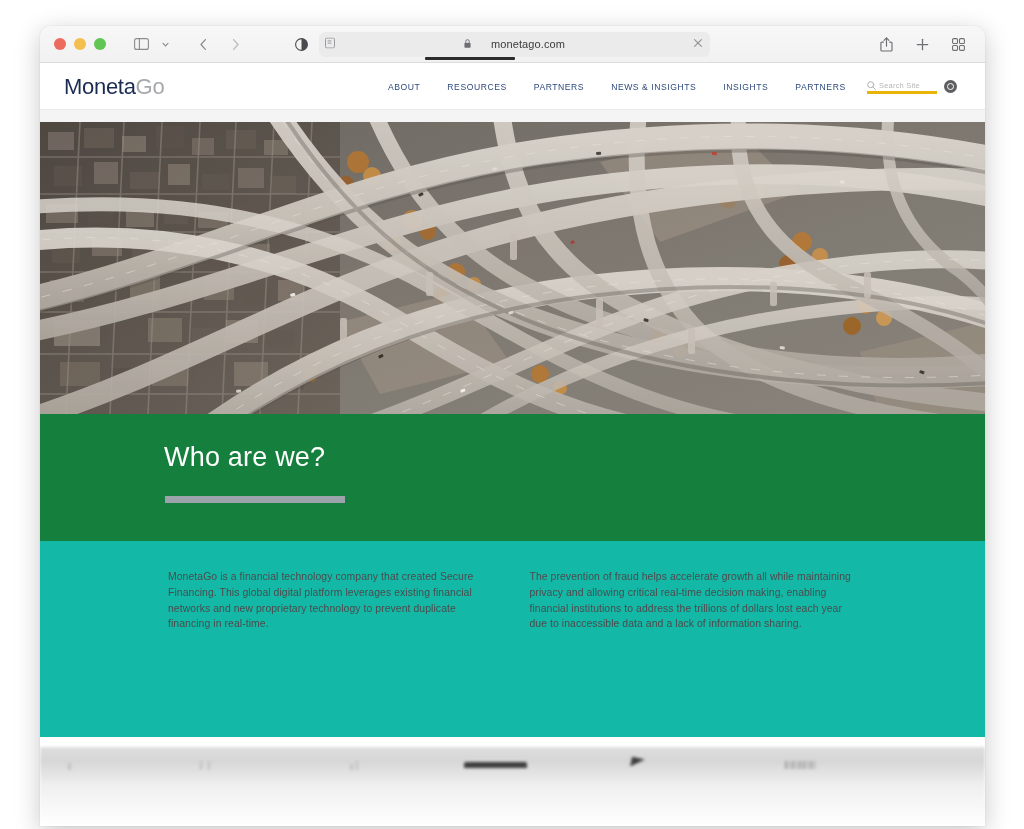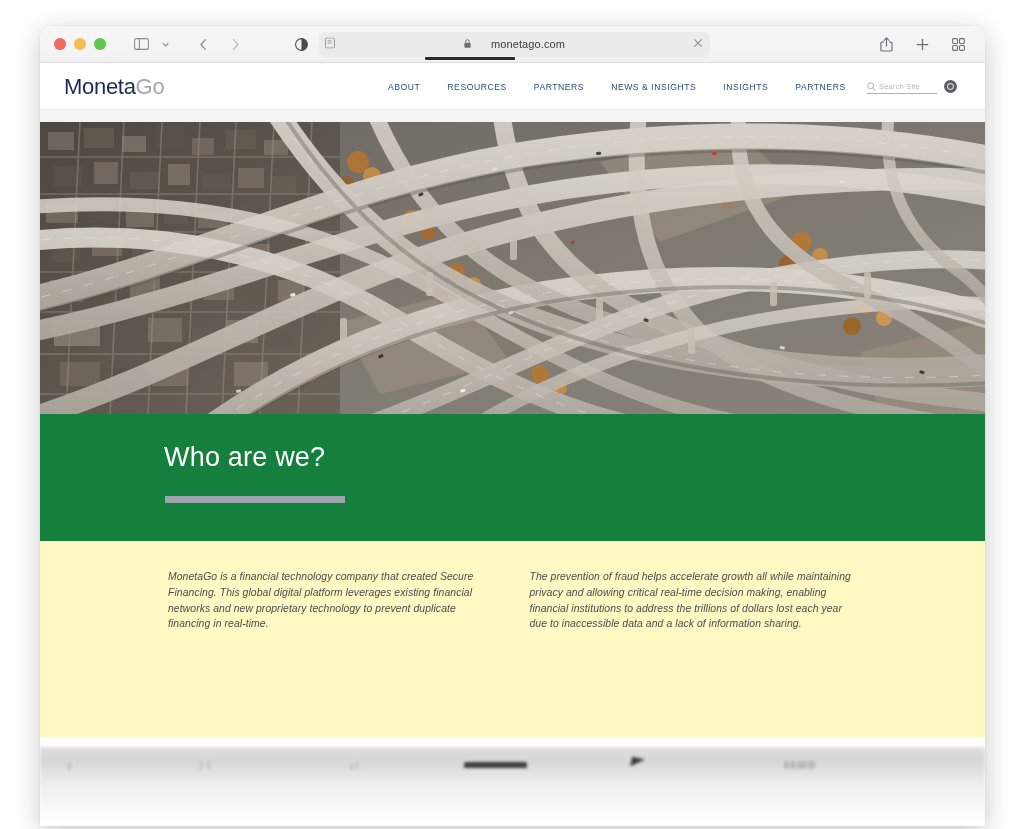--- a/index.html
+++ b/index.html
@@ -111,7 +111,7 @@
   #search-field{
     width:70px; height:15px;
     display:flex; align-items:center; gap:3px;
-    border-bottom:1px solid #eab308;
+    border-bottom:3px solid #eab308;
   }
   #search-placeholder{ font-size:7.5px; color:#b6b6ba; letter-spacing:.2px; }
   #search-submit{

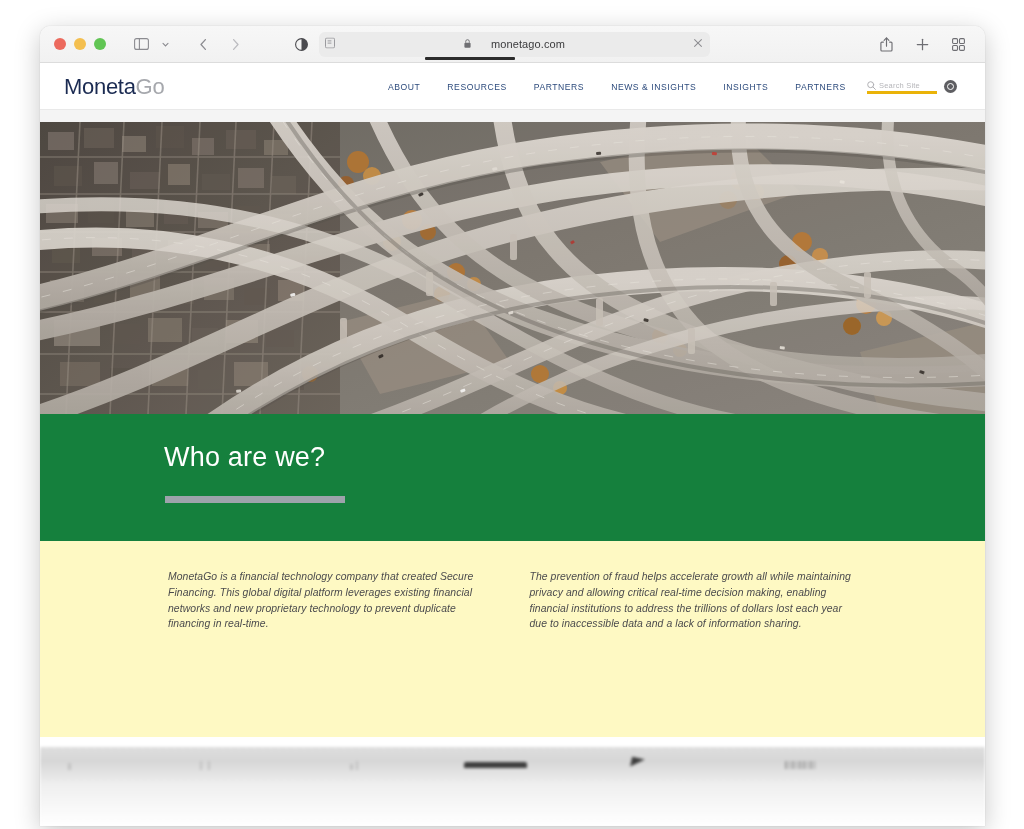--- a/index.html
+++ b/index.html
@@ -159,12 +159,11 @@
 
   
   #columns{
-    background:#fef9c3;
+    background:#14b8a6;
     height:auto;
     min-height:196px;
     padding:28px 0 0 0;
     position:relative;
-    font-style:italic;
   }
   #col-wrap{
     display:flex;

